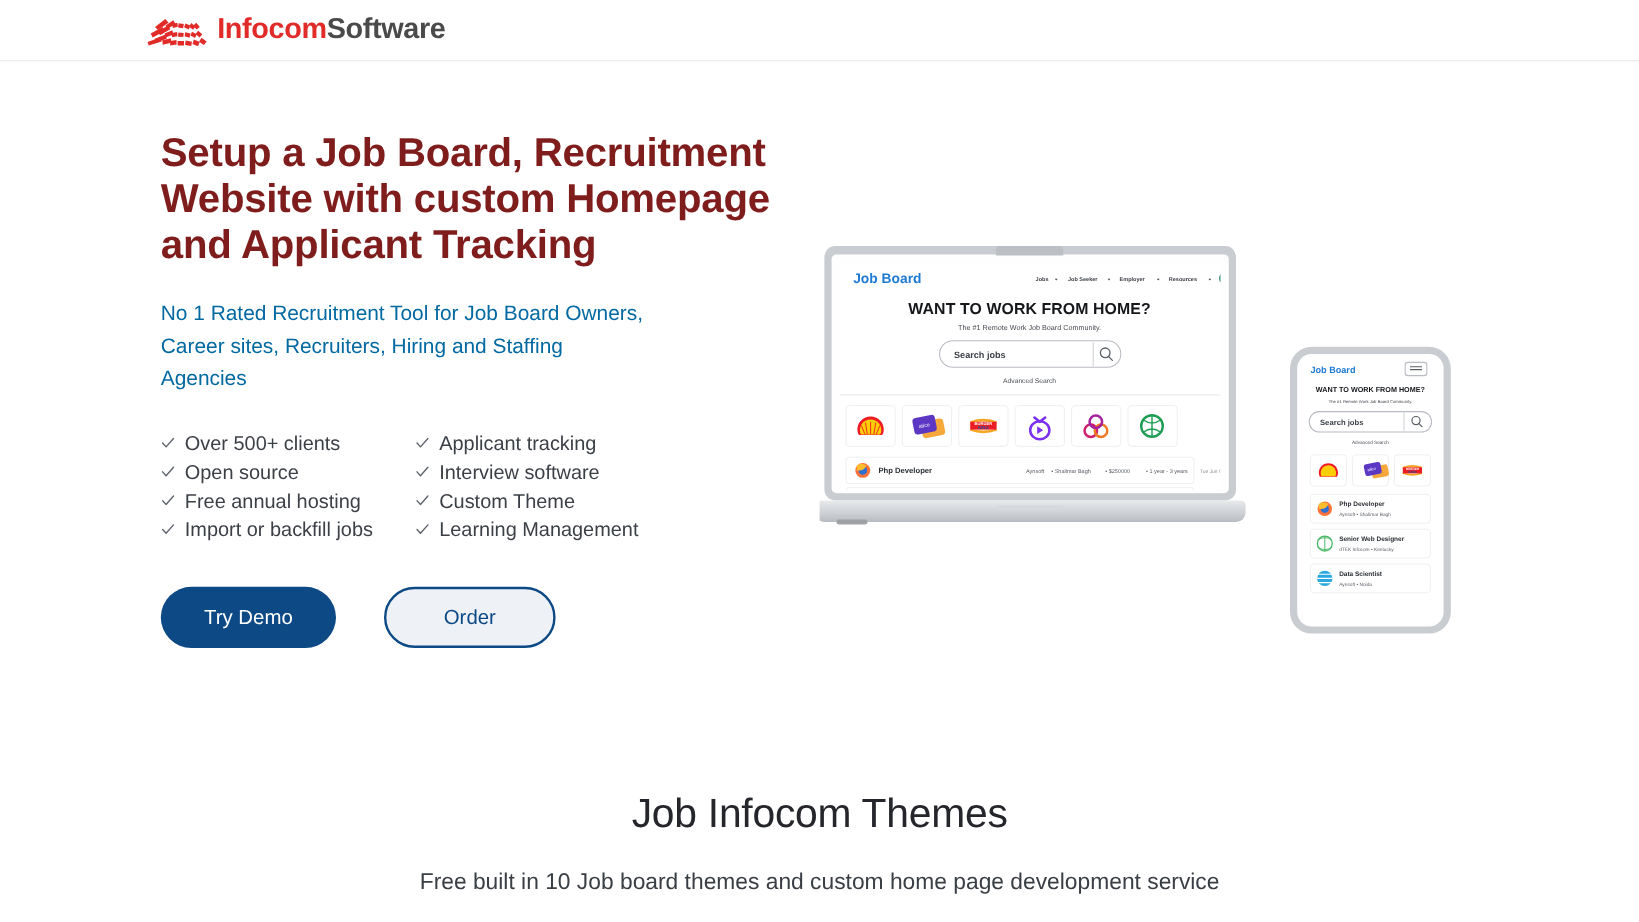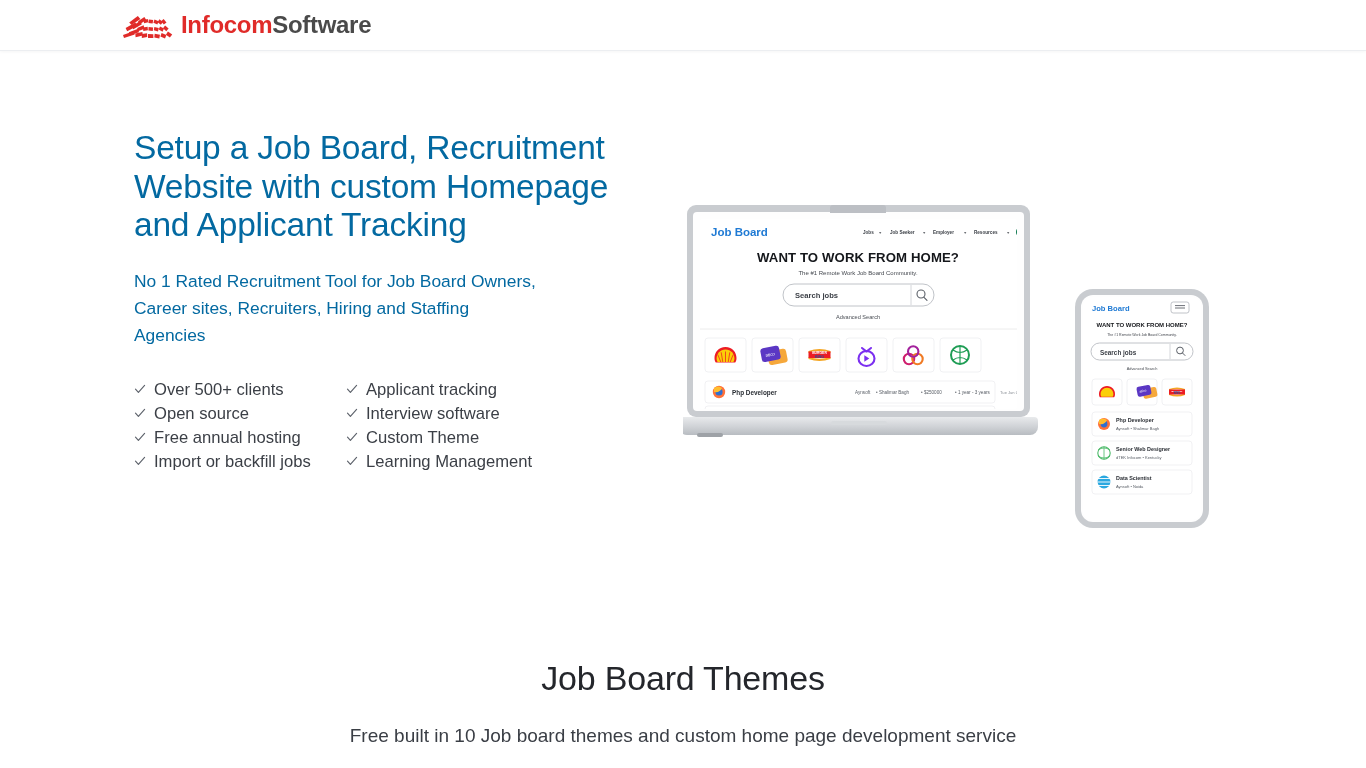--- a/index.html
+++ b/index.html
@@ -53,10 +53,9 @@
   h1.hero-title {
     font-size: 33.5px;
     line-height: 38.5px;
-    font-weight: normal;
-    color: #0369a1;
+    font-weight: bold;
+    color: #7f1d1d;
     letter-spacing: -0.2px;
-    margin-top: 20px;
   }
   p.hero-sub {
     margin-top: 23px;

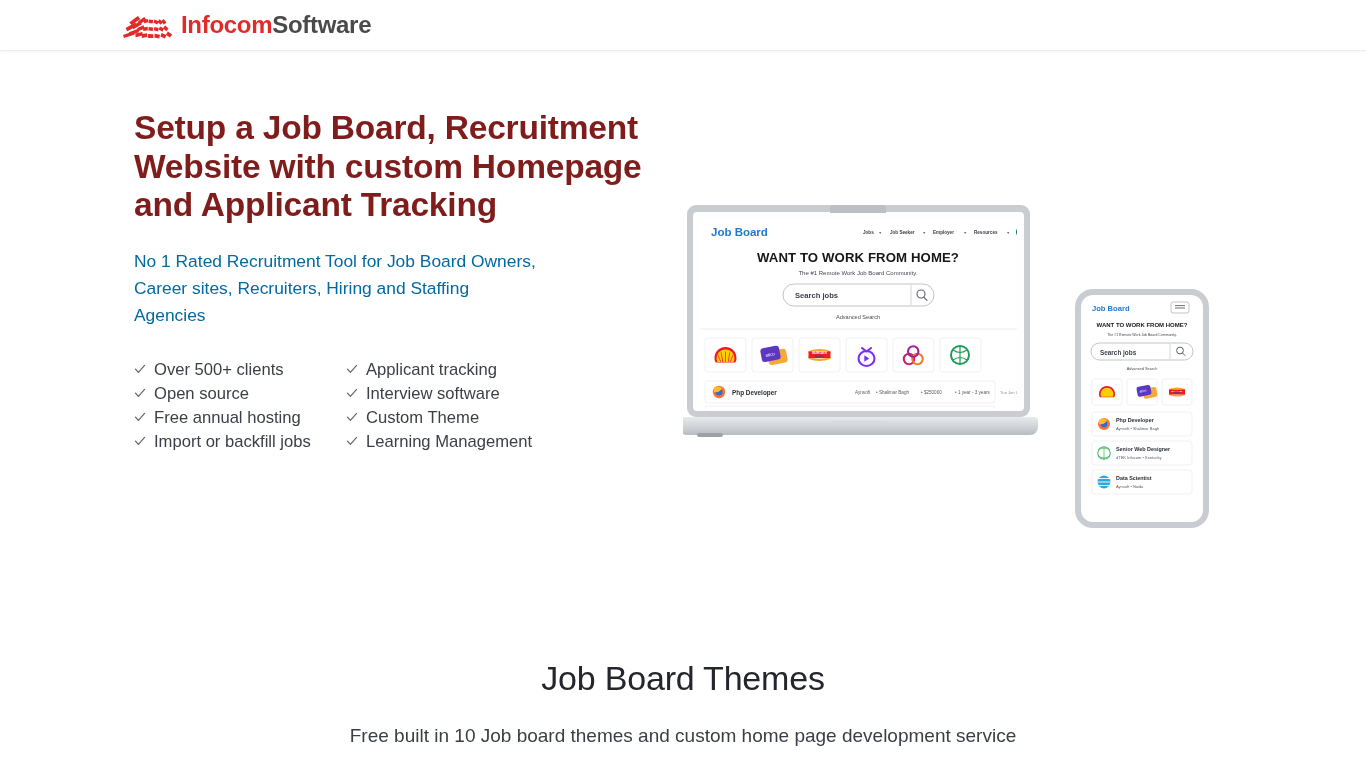--- a/index.html
+++ b/index.html
@@ -258,6 +258,10 @@
       </div>
     </div>
 
+    <div class="cta-row">
+      <button class="btn btn-primary">Try Demo</button>
+      <button class="btn btn-outline">Order</button>
+    </div>
   </div>
 
   <div class="hero-art">

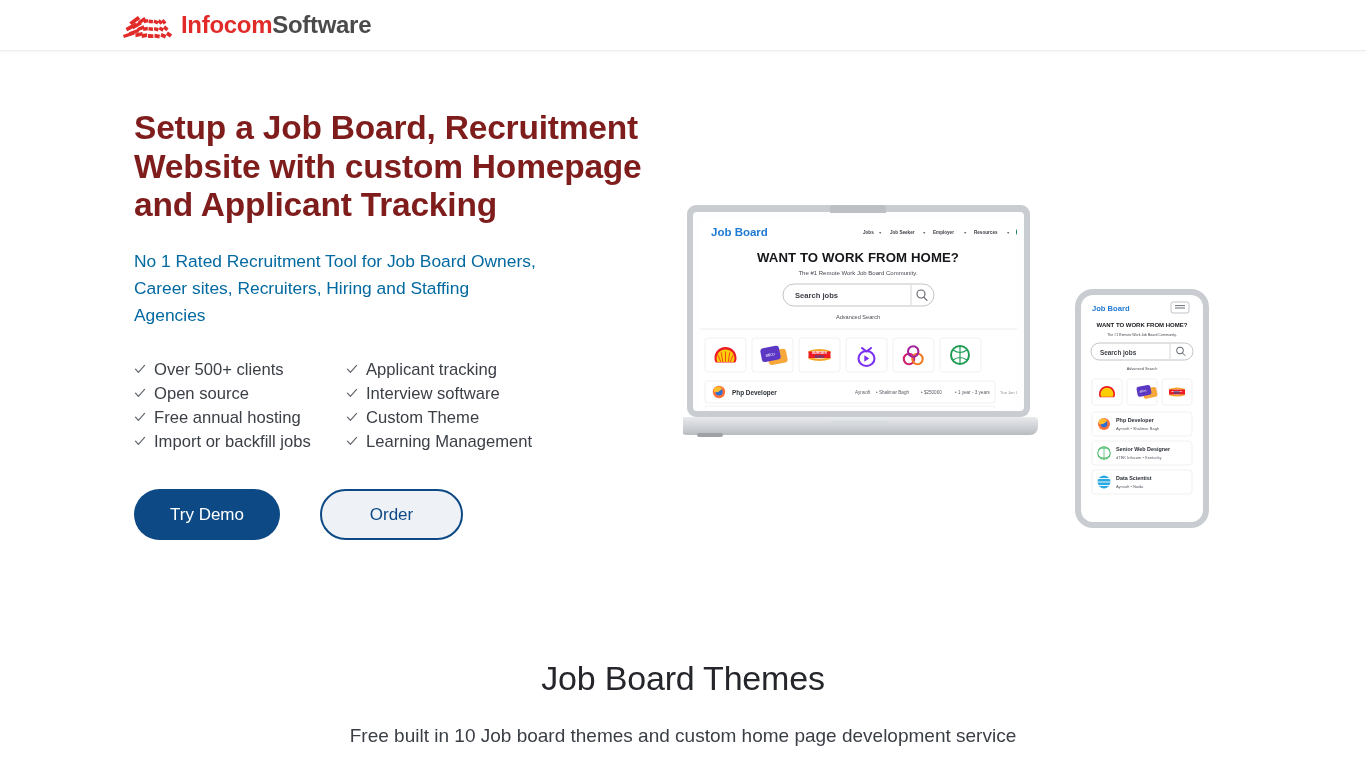--- a/index.html
+++ b/index.html
@@ -466,7 +466,7 @@
 </section>
 
 <section class="themes">
-  <h2 class="themes-title">Job Board Themes</h2>
+  <h2 class="themes-title">Job Infocom Themes</h2>
   <p class="themes-sub">Free built in 10 Job board themes and custom home page development service</p>
 </section>
 

